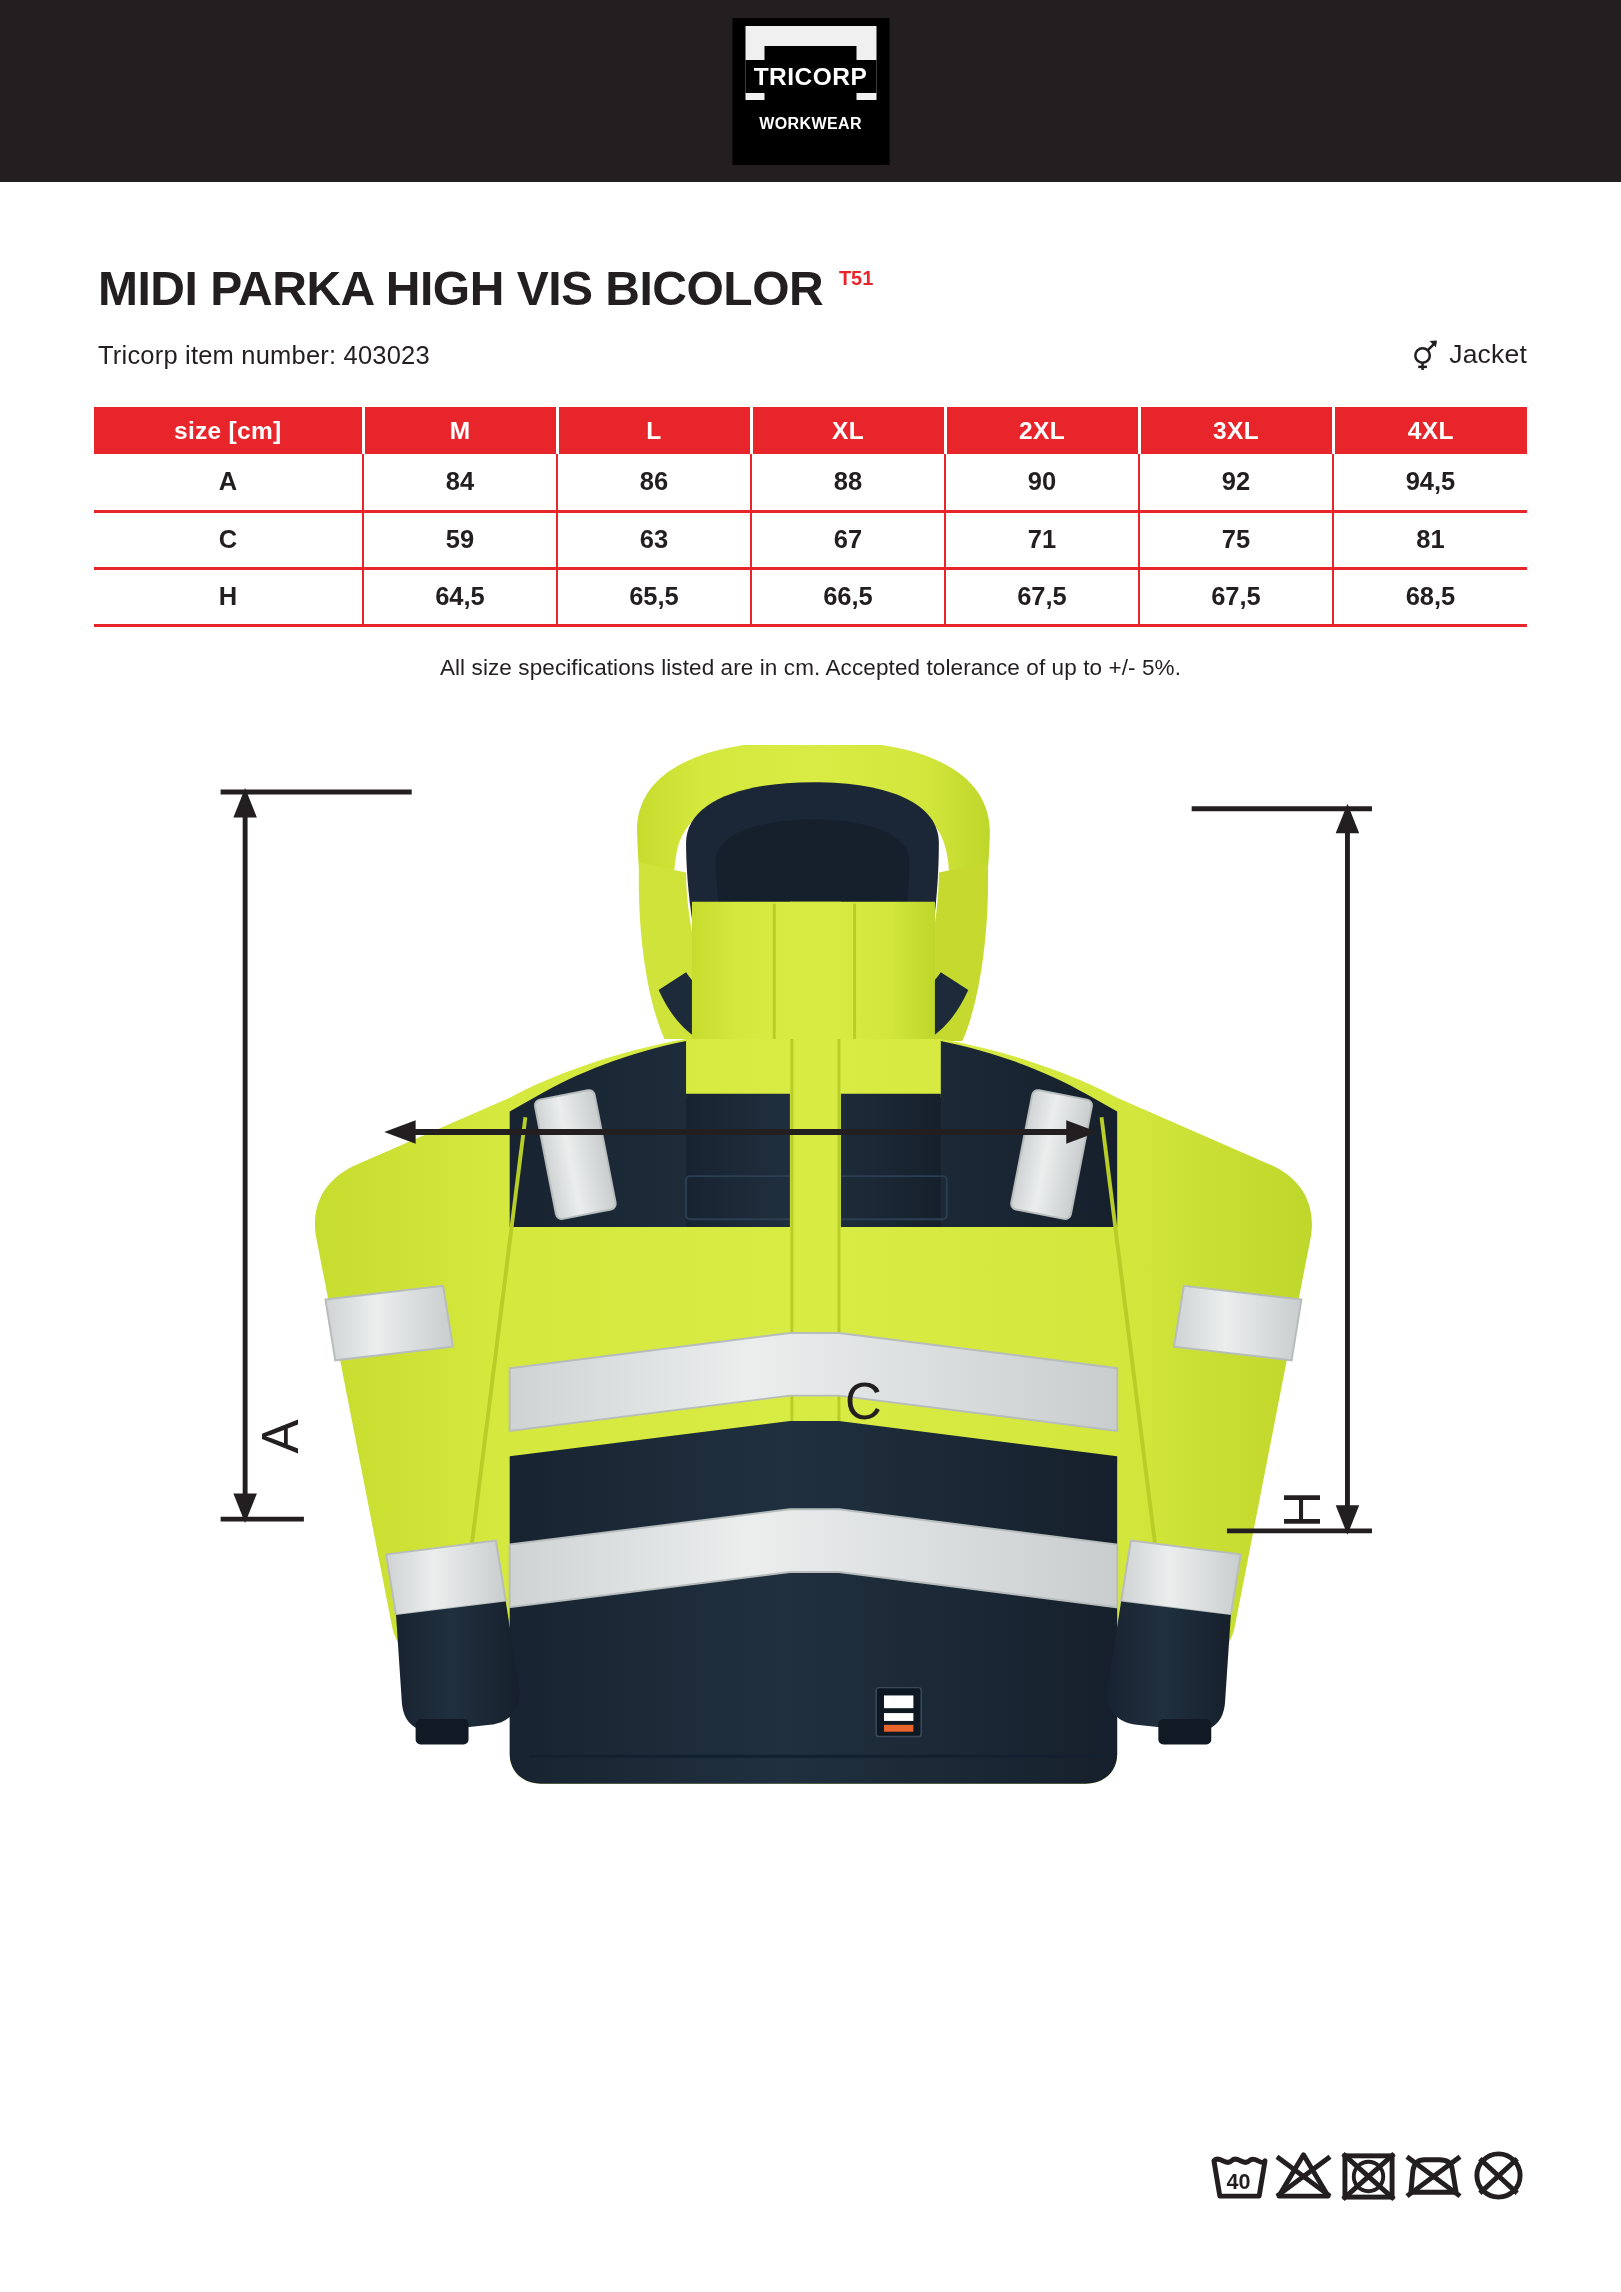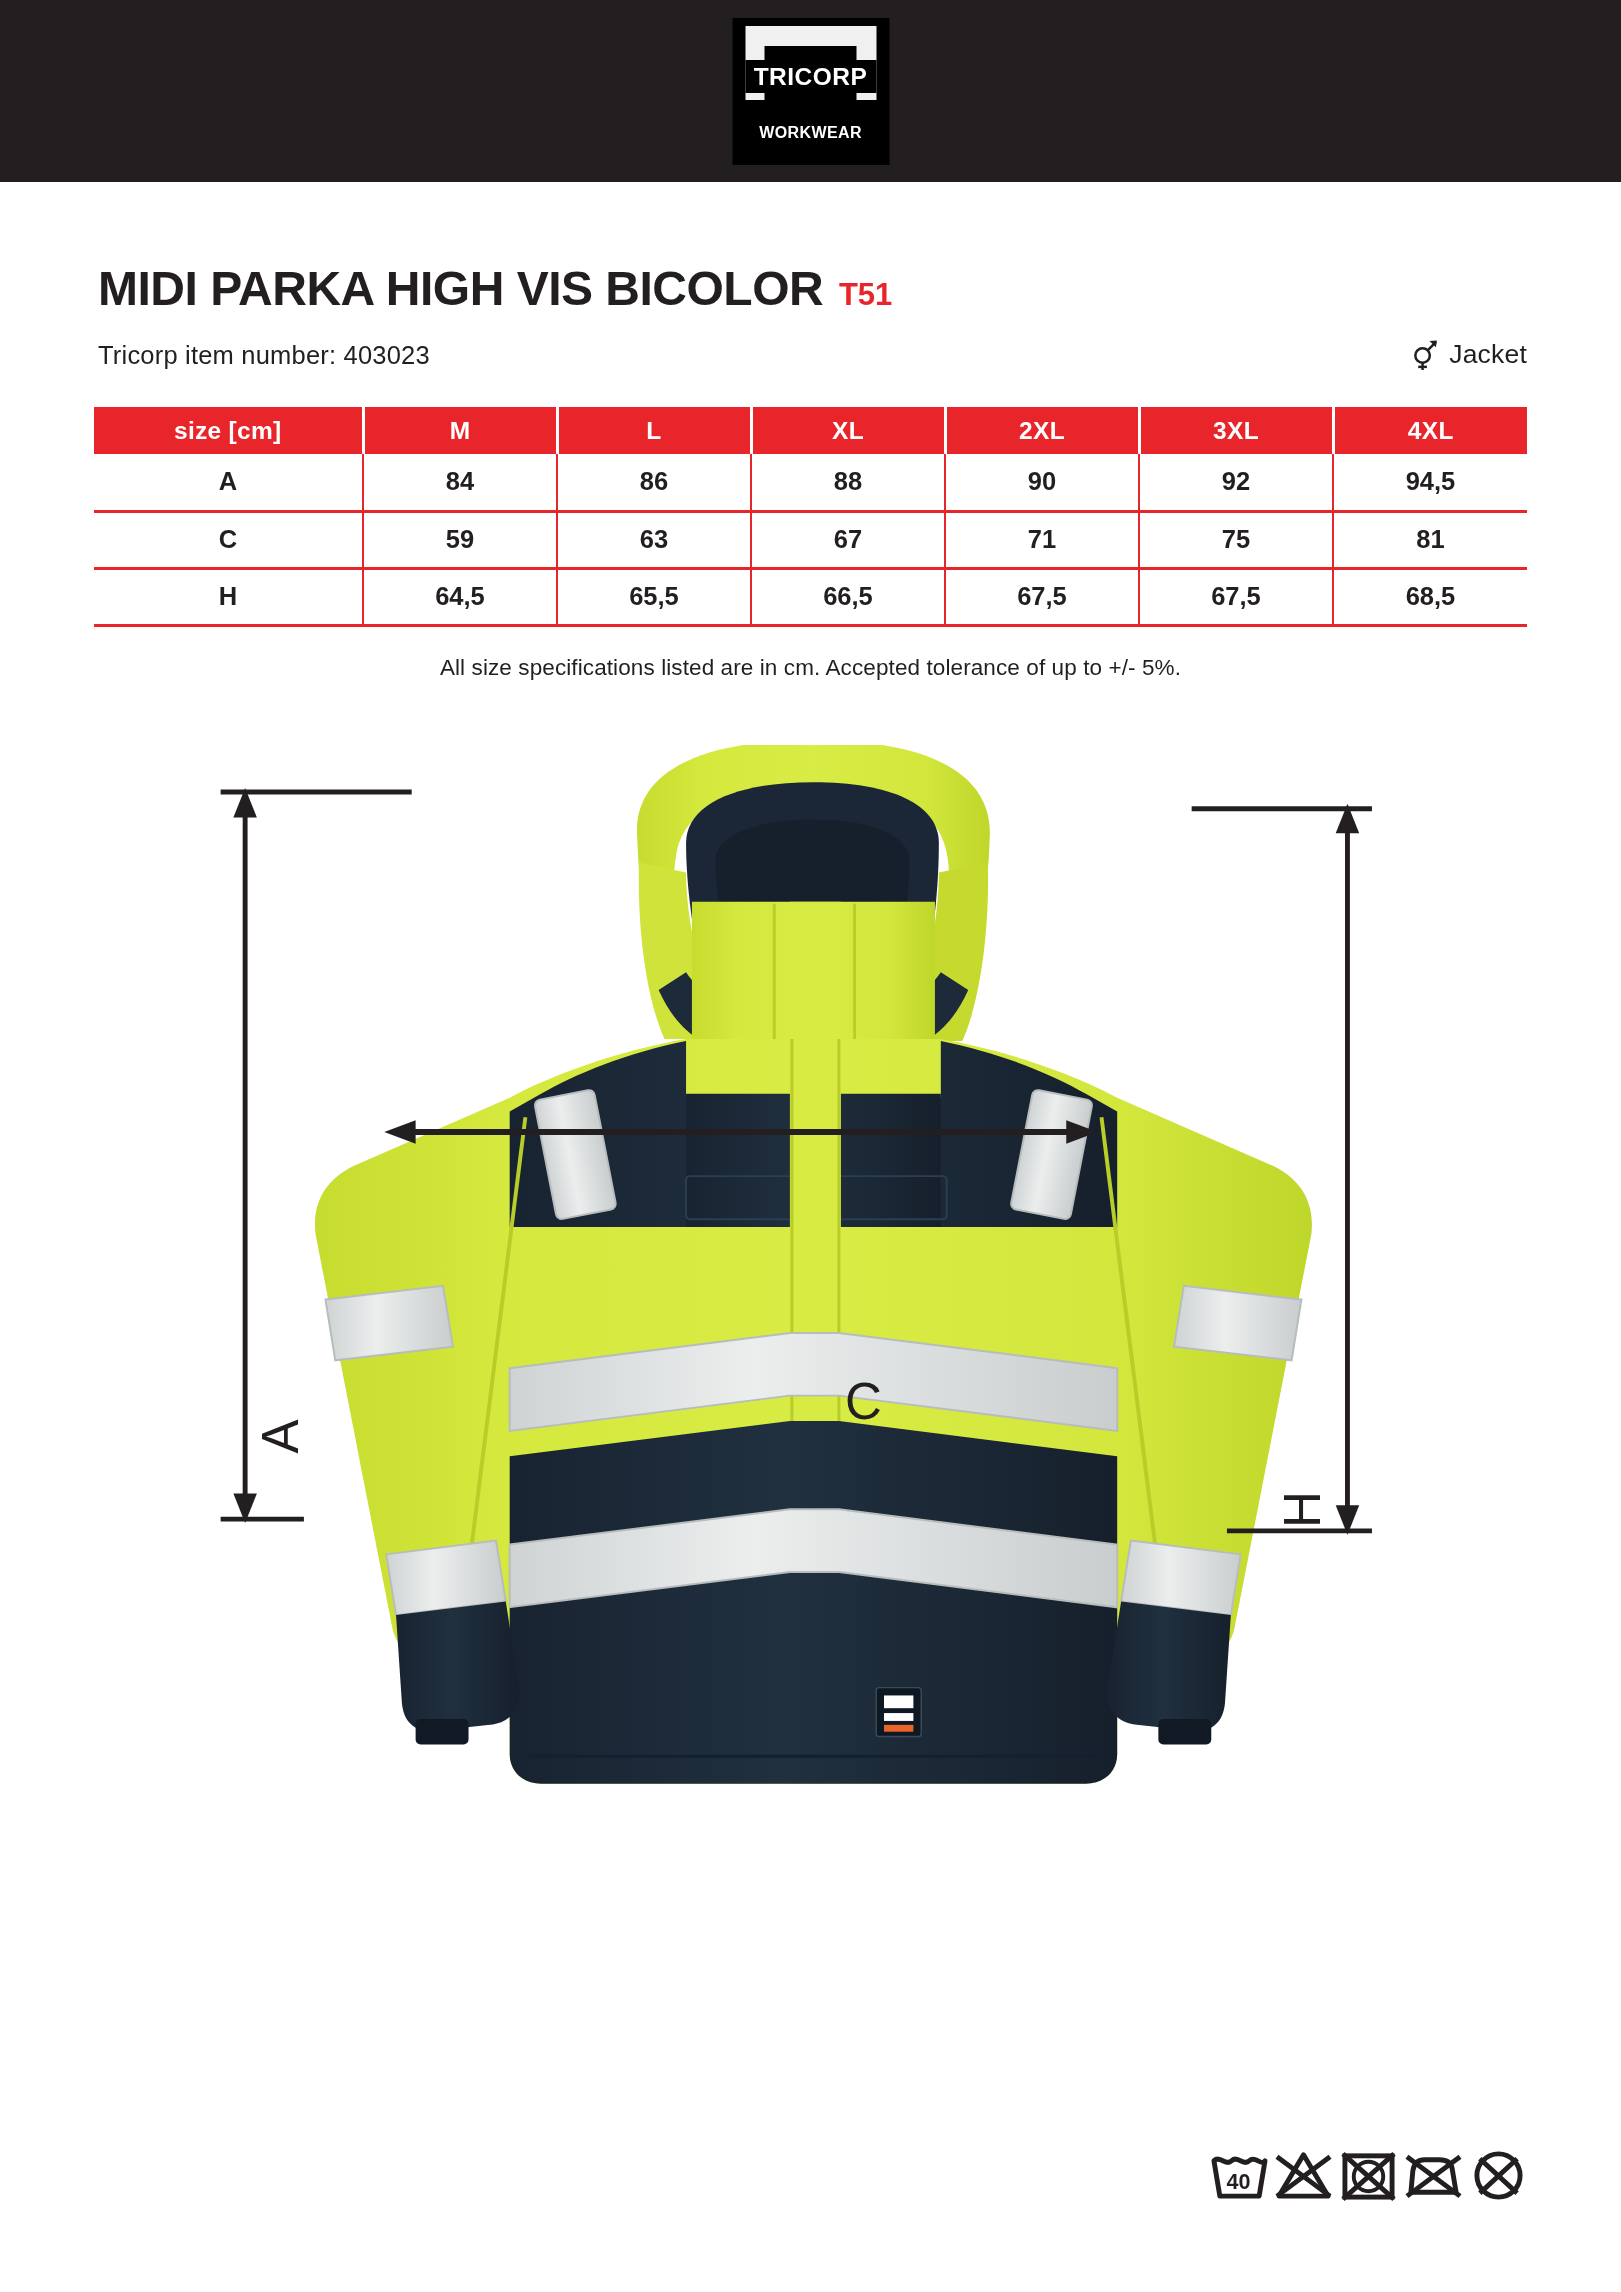--- a/index.html
+++ b/index.html
@@ -39,7 +39,7 @@
     font-family: "Liberation Sans", sans-serif;
   }
   .logo-sub {
-    margin-top: 24px; color: #ffffff; font-size: 16px; font-weight: 700;
+    margin-top: 15px; color: #ffffff; font-size: 16px; font-weight: 700;
     letter-spacing: 0.4px;
   }
 

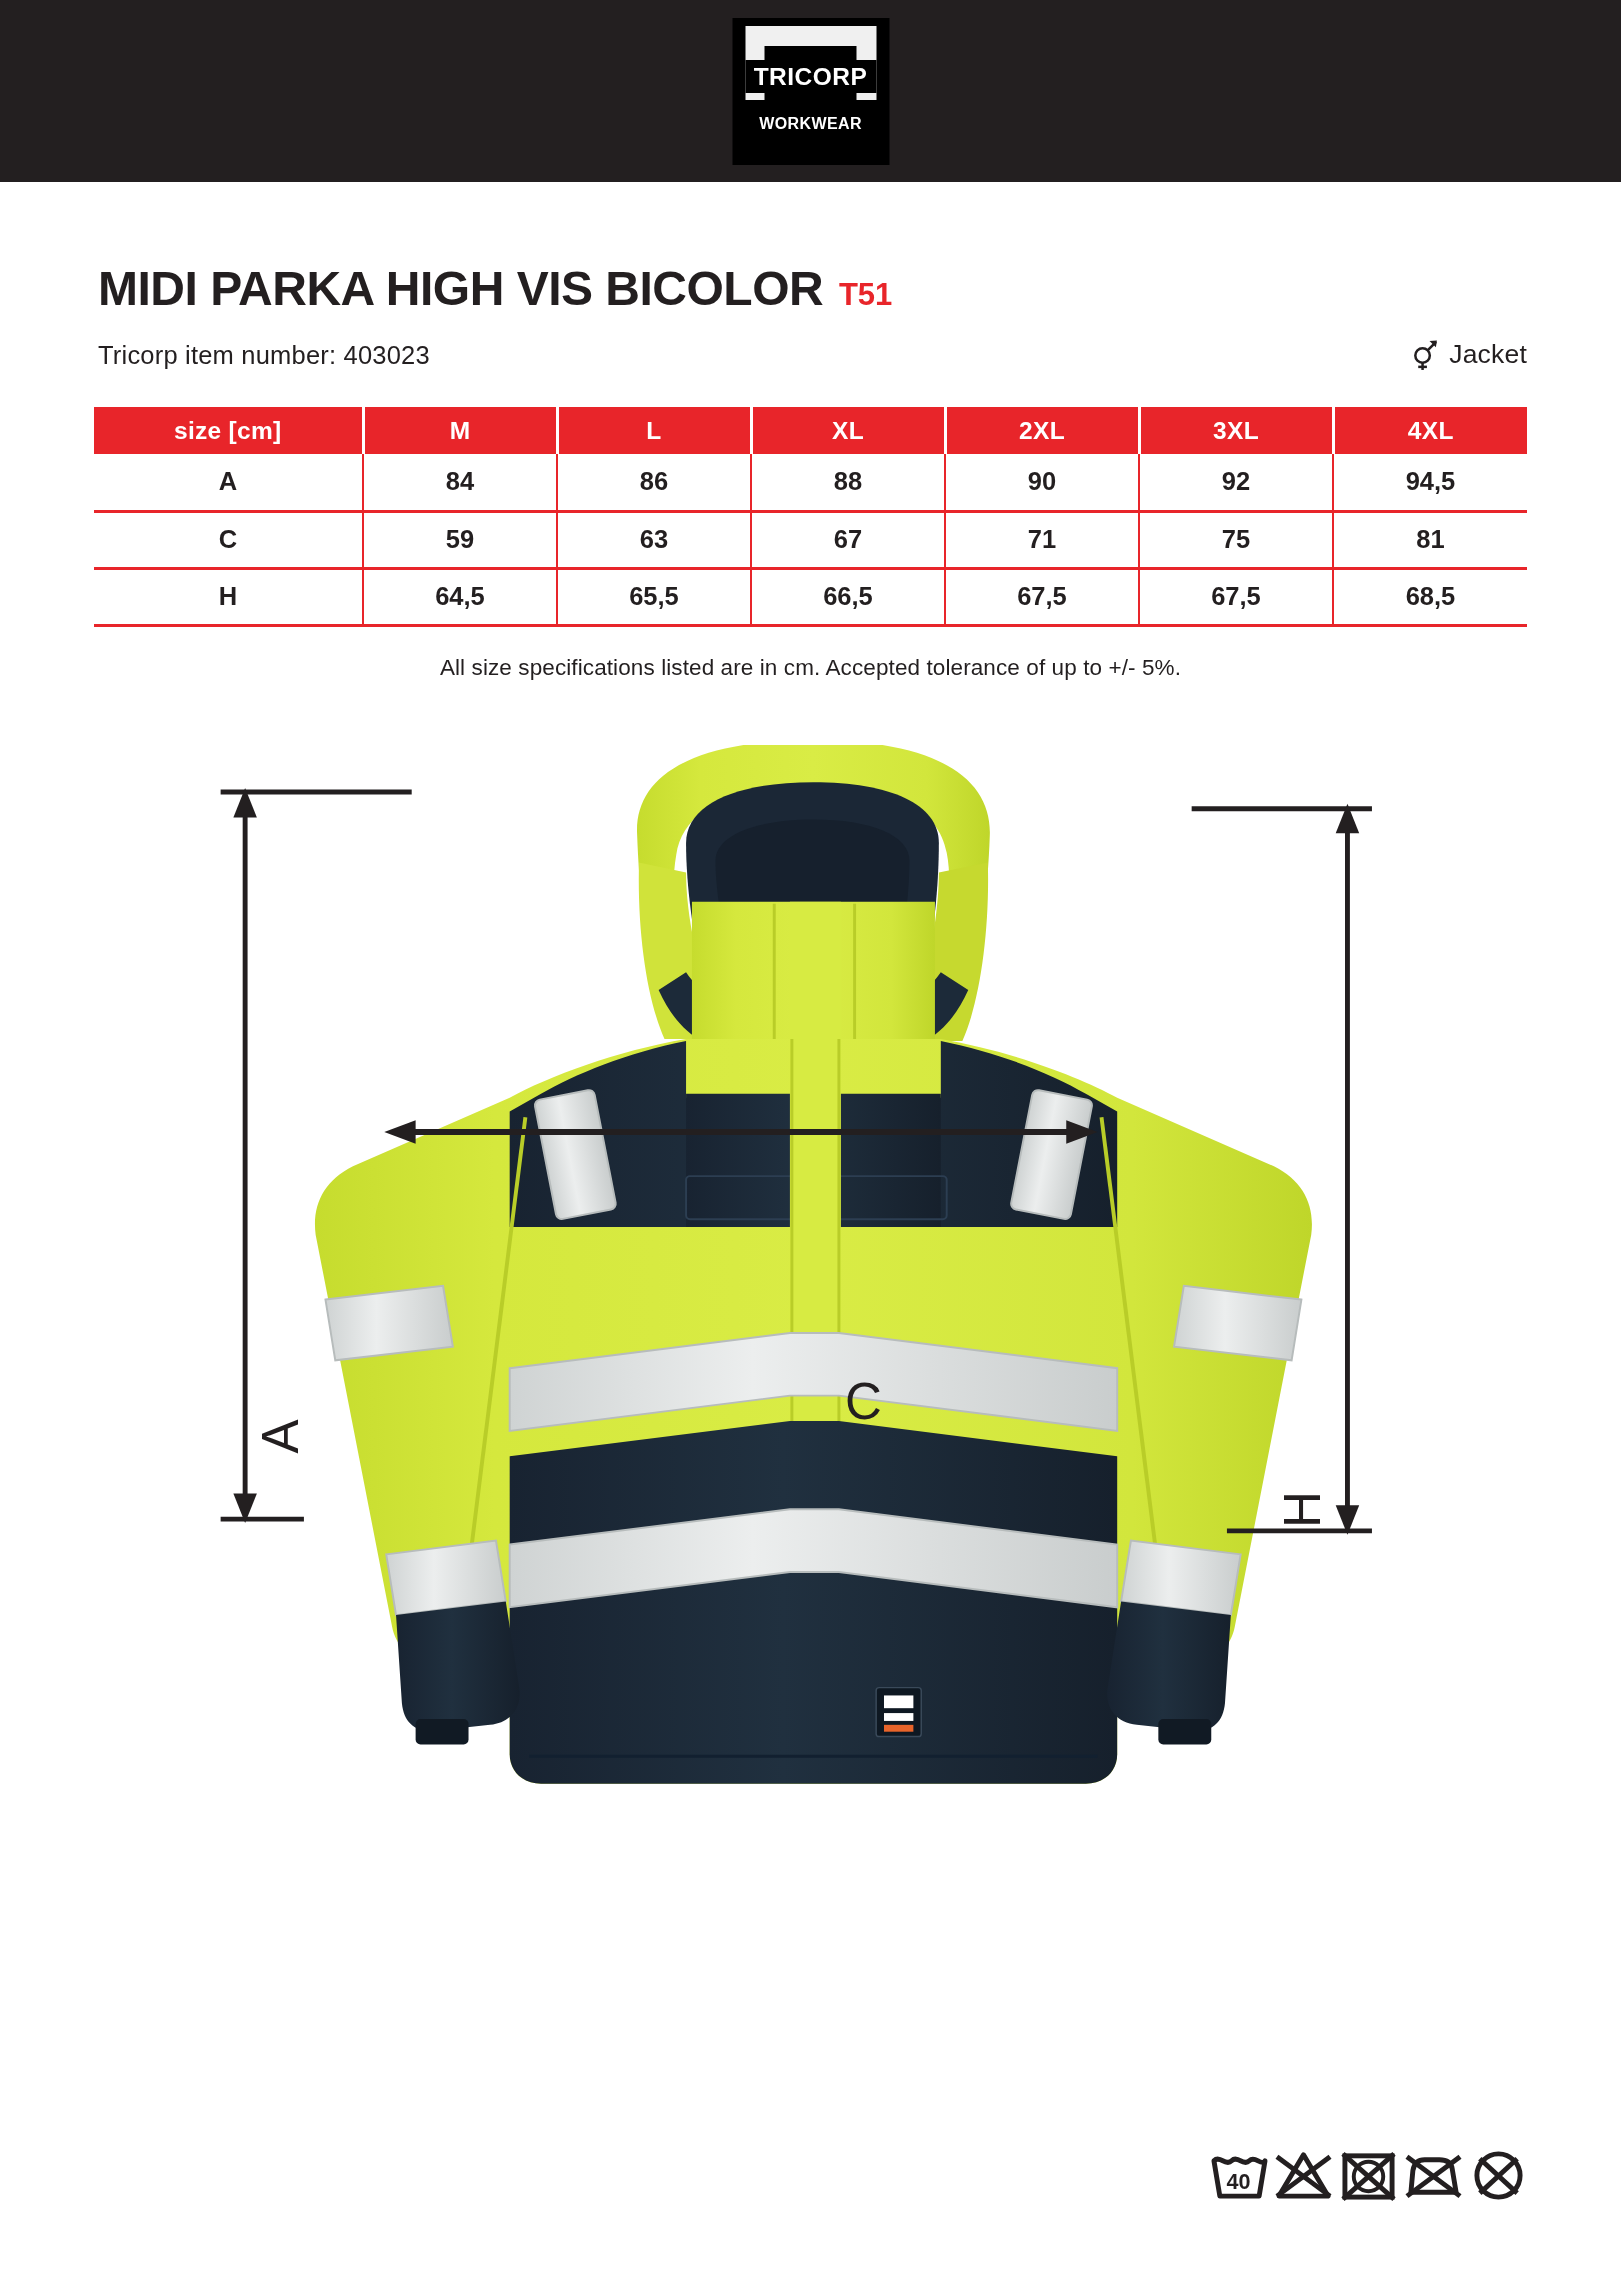--- a/index.html
+++ b/index.html
@@ -53,8 +53,8 @@
     letter-spacing: -0.5px; line-height: 1; white-space: nowrap;
   }
   .title-code {
-    margin-left: 15.7px; margin-top: 12px;
-    font-size: 31px; font-weight: 700; color: #e8252a; letter-spacing: 0px;
+    margin-left: 15.7px; margin-top: 2px;
+    font-size: 20px; font-weight: 700; color: #e8252a; letter-spacing: 0px;
   }
   .subtitle {
     position: absolute; left: 98px; top: 341px;

